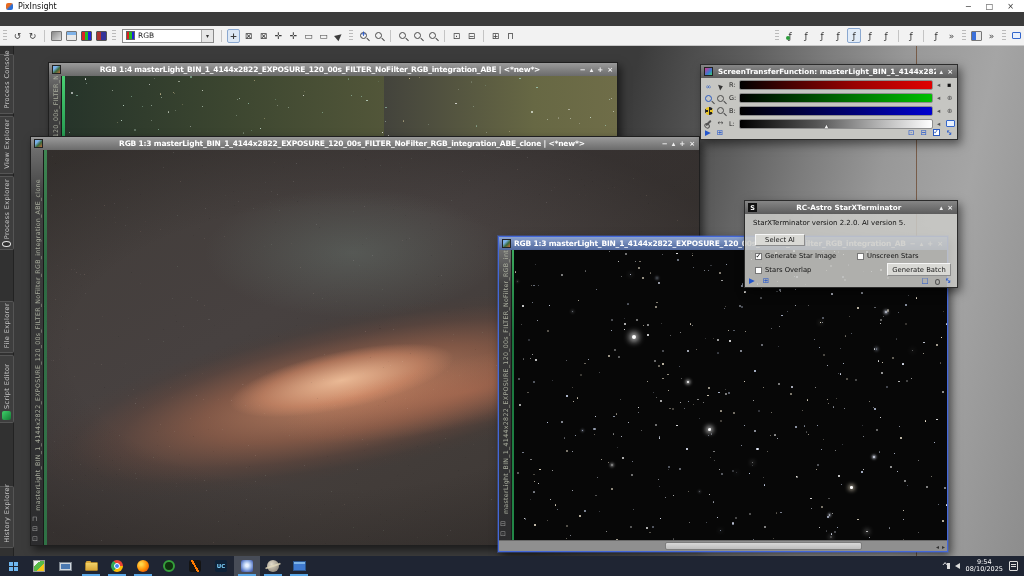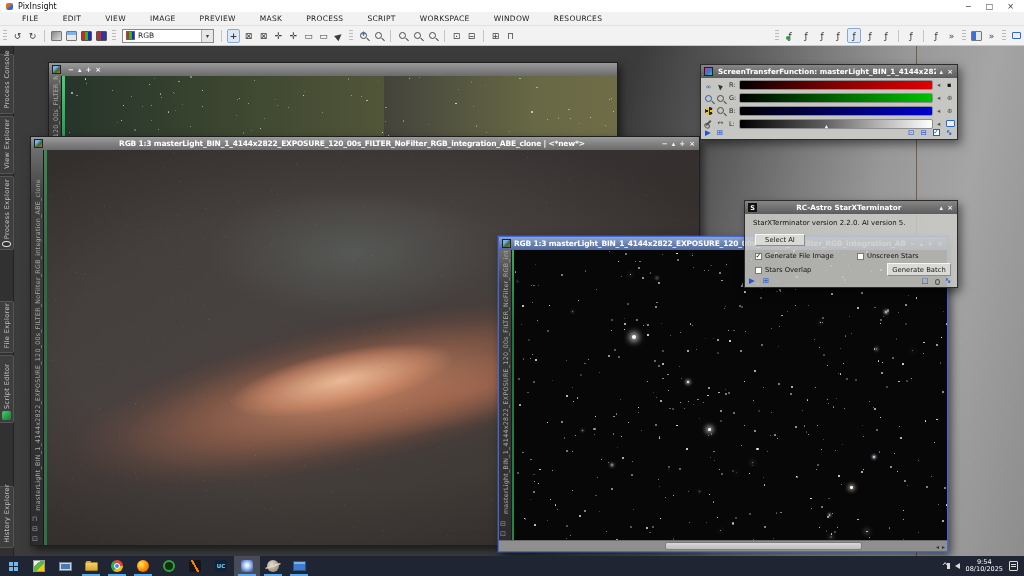--- a/index.html
+++ b/index.html
@@ -150,19 +150,6 @@
     </span>
   </div>
 
-  <div id="menubar">
-    <span class="menu">FILE</span>
-    <span class="menu">EDIT</span>
-    <span class="menu">VIEW</span>
-    <span class="menu">IMAGE</span>
-    <span class="menu">PREVIEW</span>
-    <span class="menu">MASK</span>
-    <span class="menu">PROCESS</span>
-    <span class="menu">SCRIPT</span>
-    <span class="menu">WORKSPACE</span>
-    <span class="menu">WINDOW</span>
-    <span class="menu">RESOURCES</span>
-  </div>
 
   <div id="toolbar">
     <span class="grip"></span>

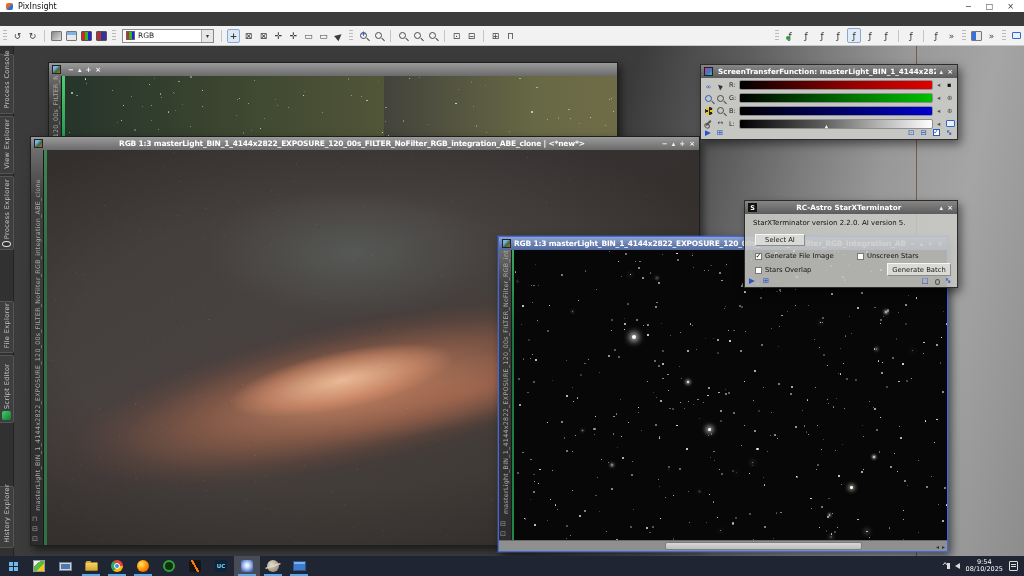--- a/index.html
+++ b/index.html
@@ -256,6 +256,7 @@
   <div class="win" id="win1">
     <div class="wtitle">
       <span class="wicon"></span>
+      <span class="t">RGB 1:4 masterLight_BIN_1_4144x2822_EXPOSURE_120_00s_FILTER_NoFilter_RGB_integration_ABE | &lt;*new*&gt;</span>
       <span class="wbtns">
         <span>−</span>
         <span>▴</span>

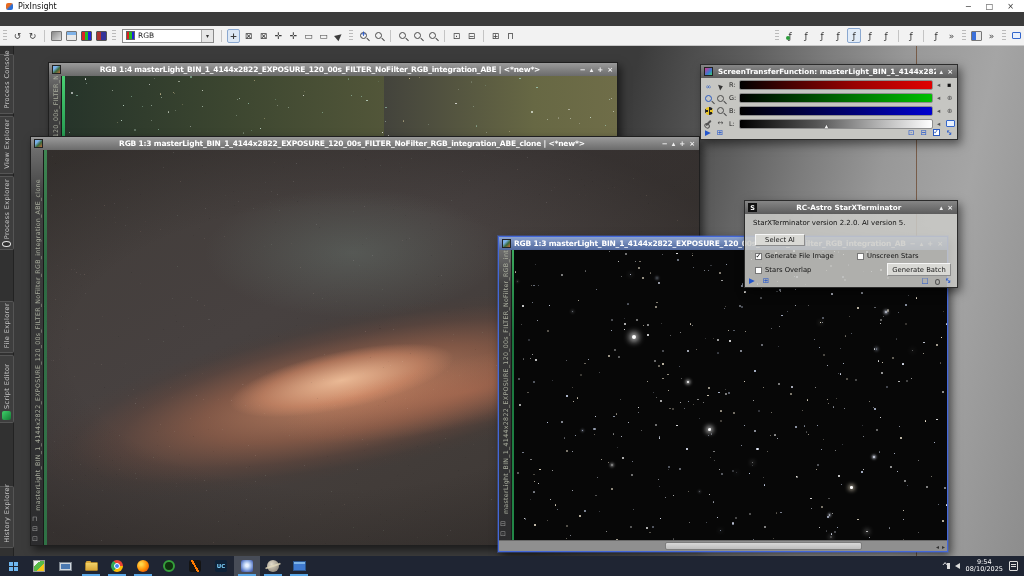--- a/index.html
+++ b/index.html
@@ -1683,7 +1683,7 @@
       <div class="btn" style="position:absolute;left:10px;top:20px;width:50px;height:12px;">Select AI</div>
       <div class="cbrow" style="left:10px;top:38px;">
         <span class="cb">✓</span>
-        <span>Generate File Image</span>
+        <span>Generate Star Image</span>
       </div>
       <div class="cbrow" style="left:112px;top:38px;">
         <span class="cb"></span>

